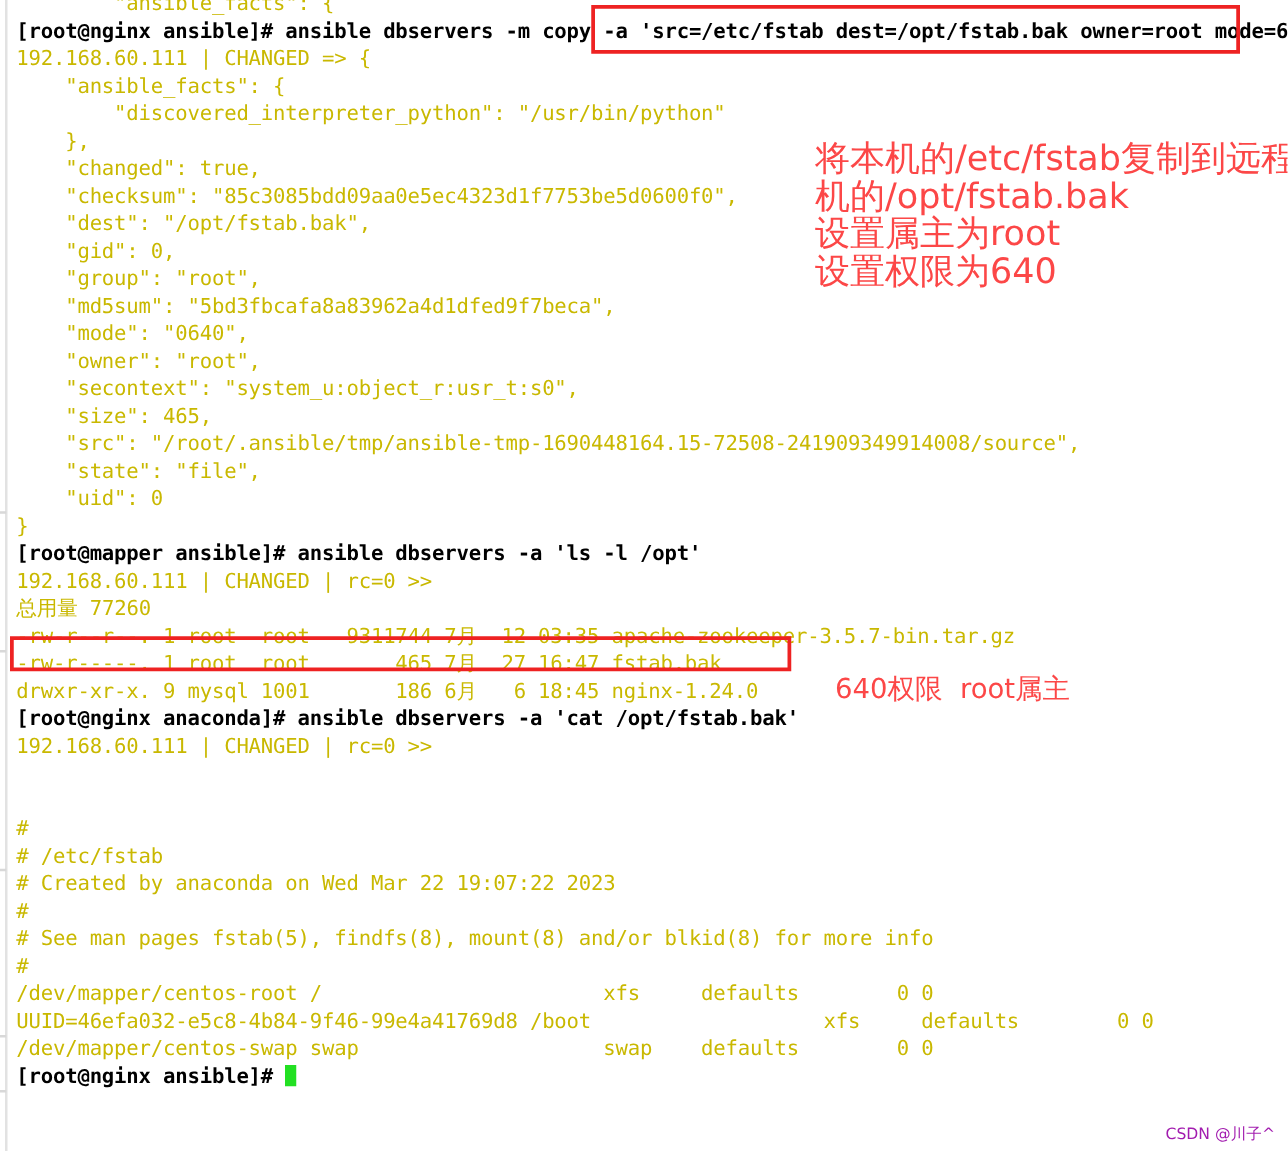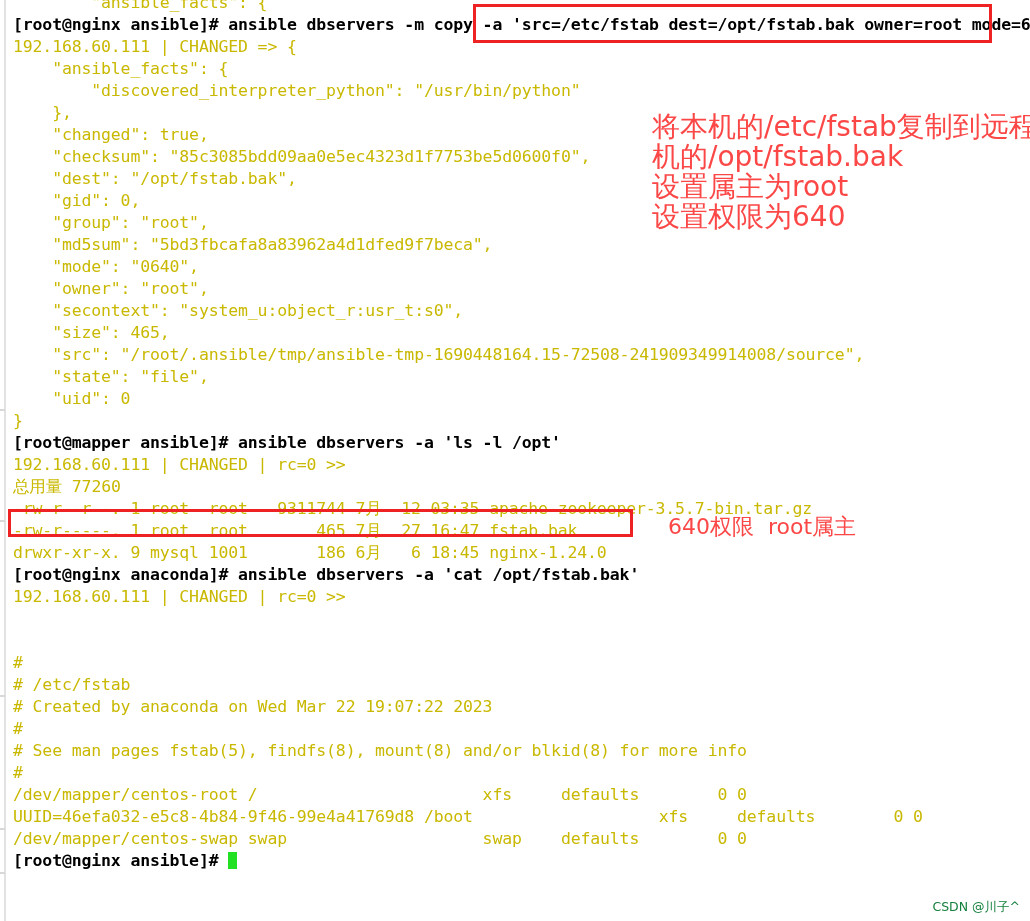--- a/index.html
+++ b/index.html
@@ -178,7 +178,7 @@
 设置属主为root
 设置权限为640</div>
 
-  <div class="annotation" id="note-perm" style="white-space: pre;">640权限  root属主</div>
+  <div class="annotation" id="note-perm" style="white-space: pre; margin-top: 25px;">640权限  root属主</div>
 
   <div id="watermark">CSDN @川子^</div>
 </div>

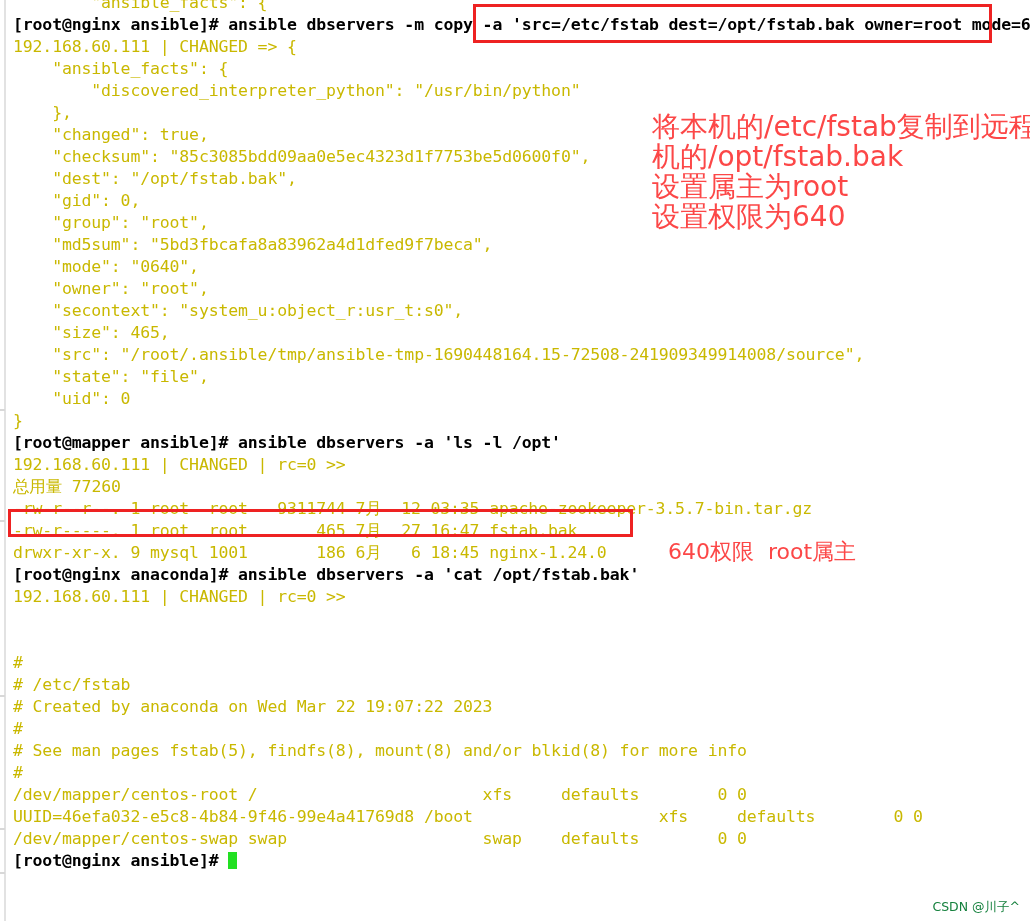--- a/index.html
+++ b/index.html
@@ -111,7 +111,7 @@
     bottom: 5px;
     font-family: "DejaVu Sans", "Liberation Sans", sans-serif;
     font-size: 12.5px;
-    color: #15803d;
+    color: #a21caf;
     white-space: pre;
   }
 </style>

